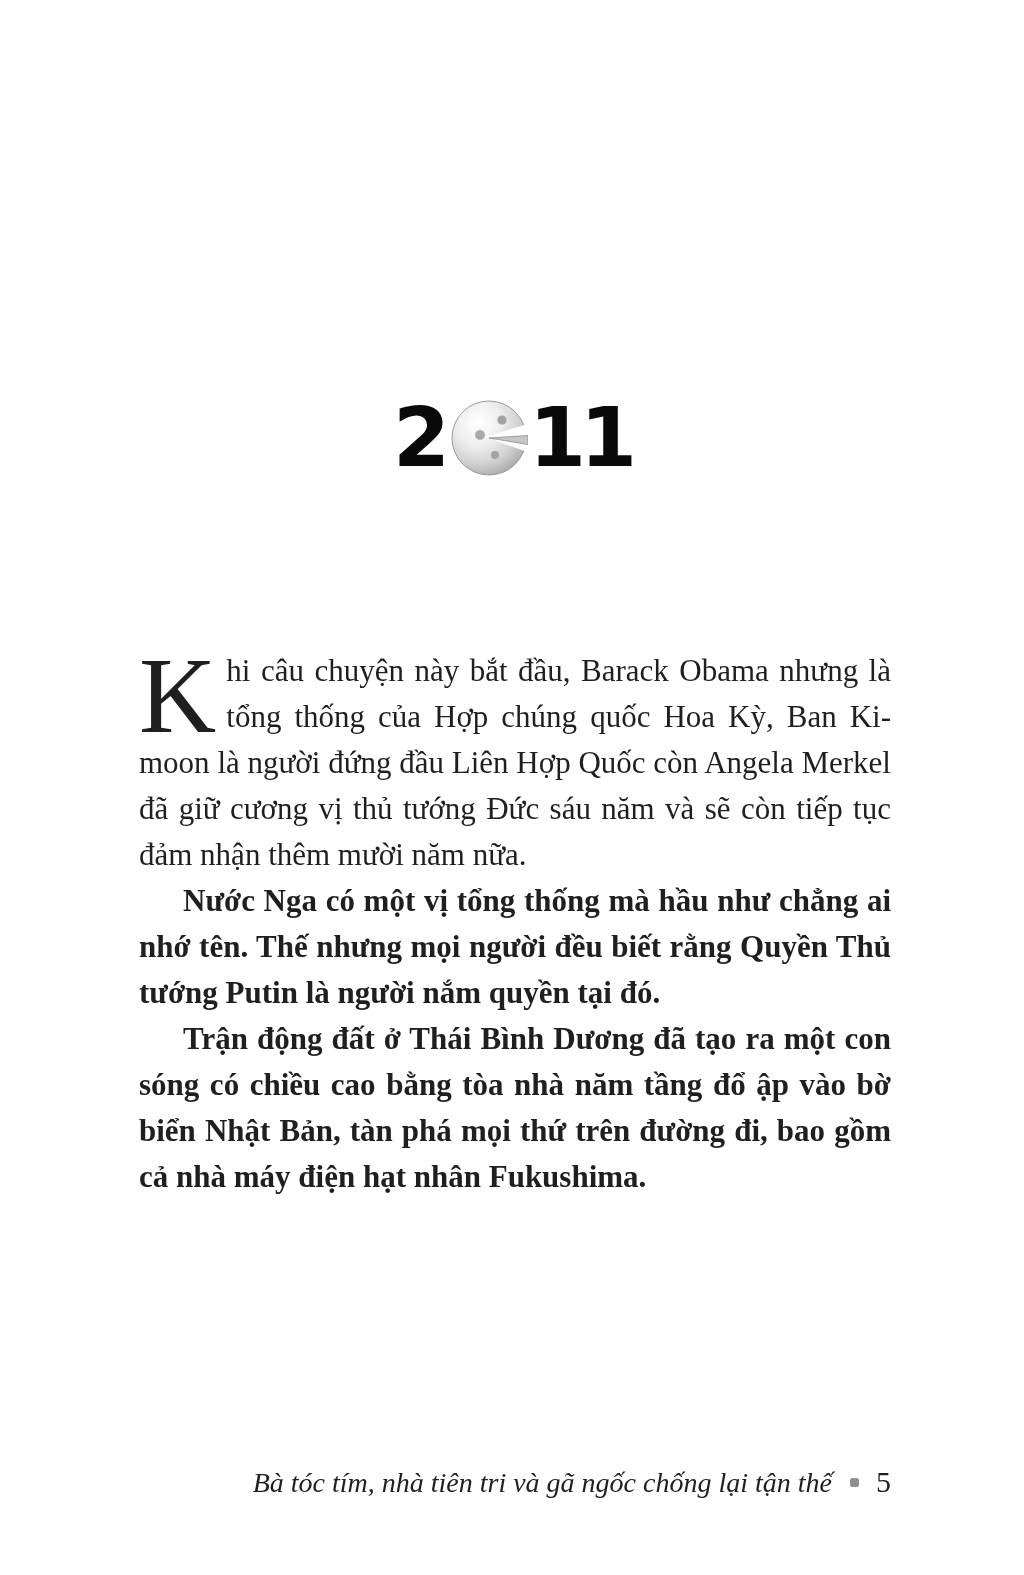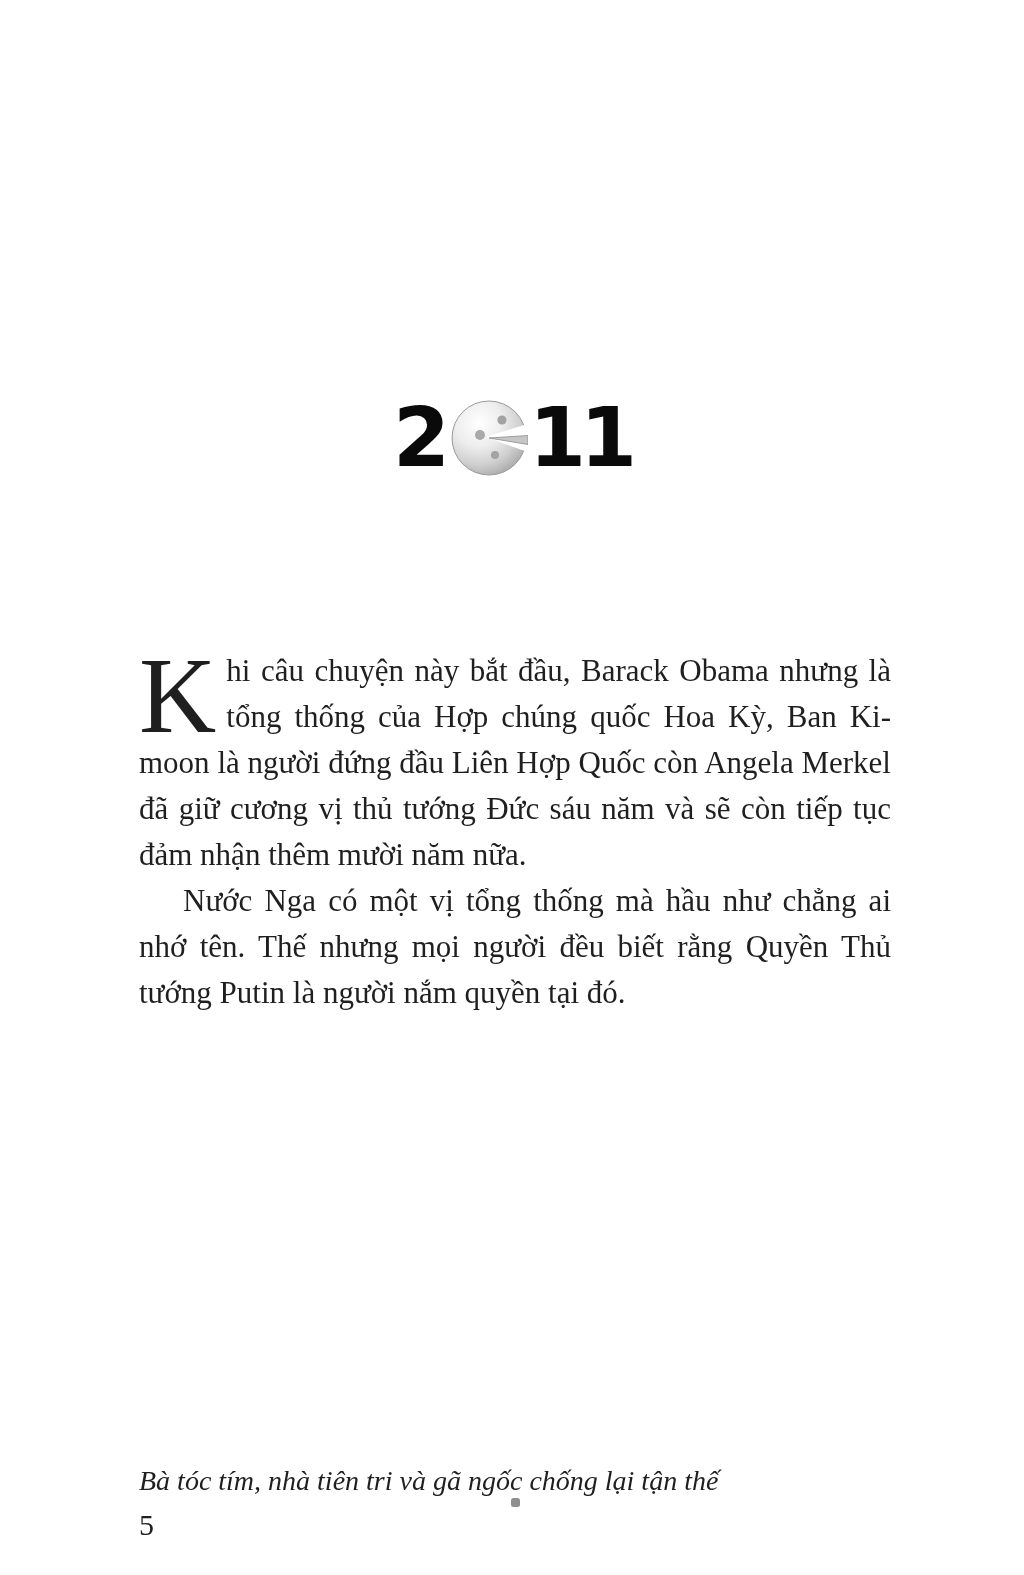--- a/index.html
+++ b/index.html
@@ -46,7 +46,7 @@
     text-align: justify;
   }
   .body-text p { margin: 0; }
-  .body-text p.indented { text-indent: 44px; }
+  .body-text p.indented { text-indent: 44px; font-weight: bold; }
   .dropcap {
     float: left;
     font-size: 107px;

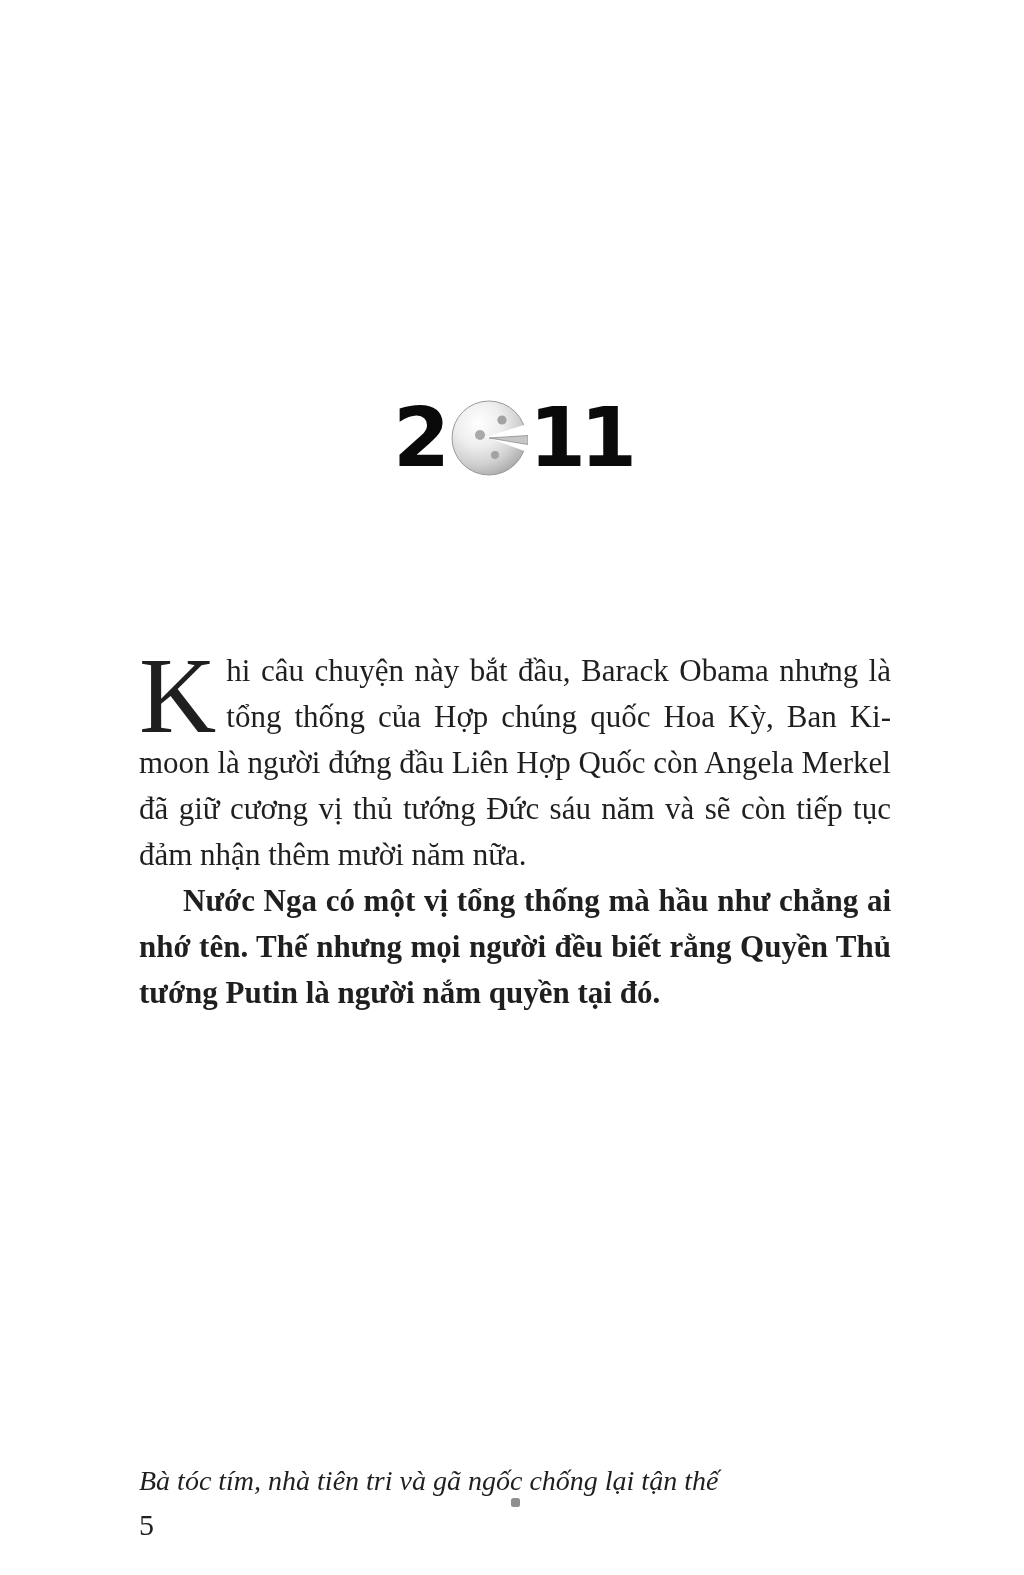--- a/index.html
+++ b/index.html
@@ -119,6 +119,7 @@
       <span class="dropcap">K</span><span>hi câu chuyện này bắt đầu, Barack Obama nhưng là tổng thống của Hợp chúng quốc Hoa Kỳ, Ban Ki-moon là người đứng đầu Liên Hợp Quốc còn Angela Merkel đã giữ cương vị thủ tướng Đức sáu năm và sẽ còn tiếp tục đảm nhận thêm mười năm nữa.</span>
     </p>
     <p class="indented">Nước Nga có một vị tổng thống mà hầu như chẳng ai nhớ tên. Thế nhưng mọi người đều biết rằng Quyền Thủ tướng Putin là người nắm quyền tại đó.</p>
+    <p class="indented">Trận động đất ở Thái Bình Dương đã tạo ra một con sóng có chiều cao bằng tòa nhà năm tầng đổ ập vào bờ biển Nhật Bản, tàn phá mọi thứ trên đường đi, bao gồm cả nhà máy điện hạt nhân Fukushima.</p>
   </div>
 
   <div class="page-footer">

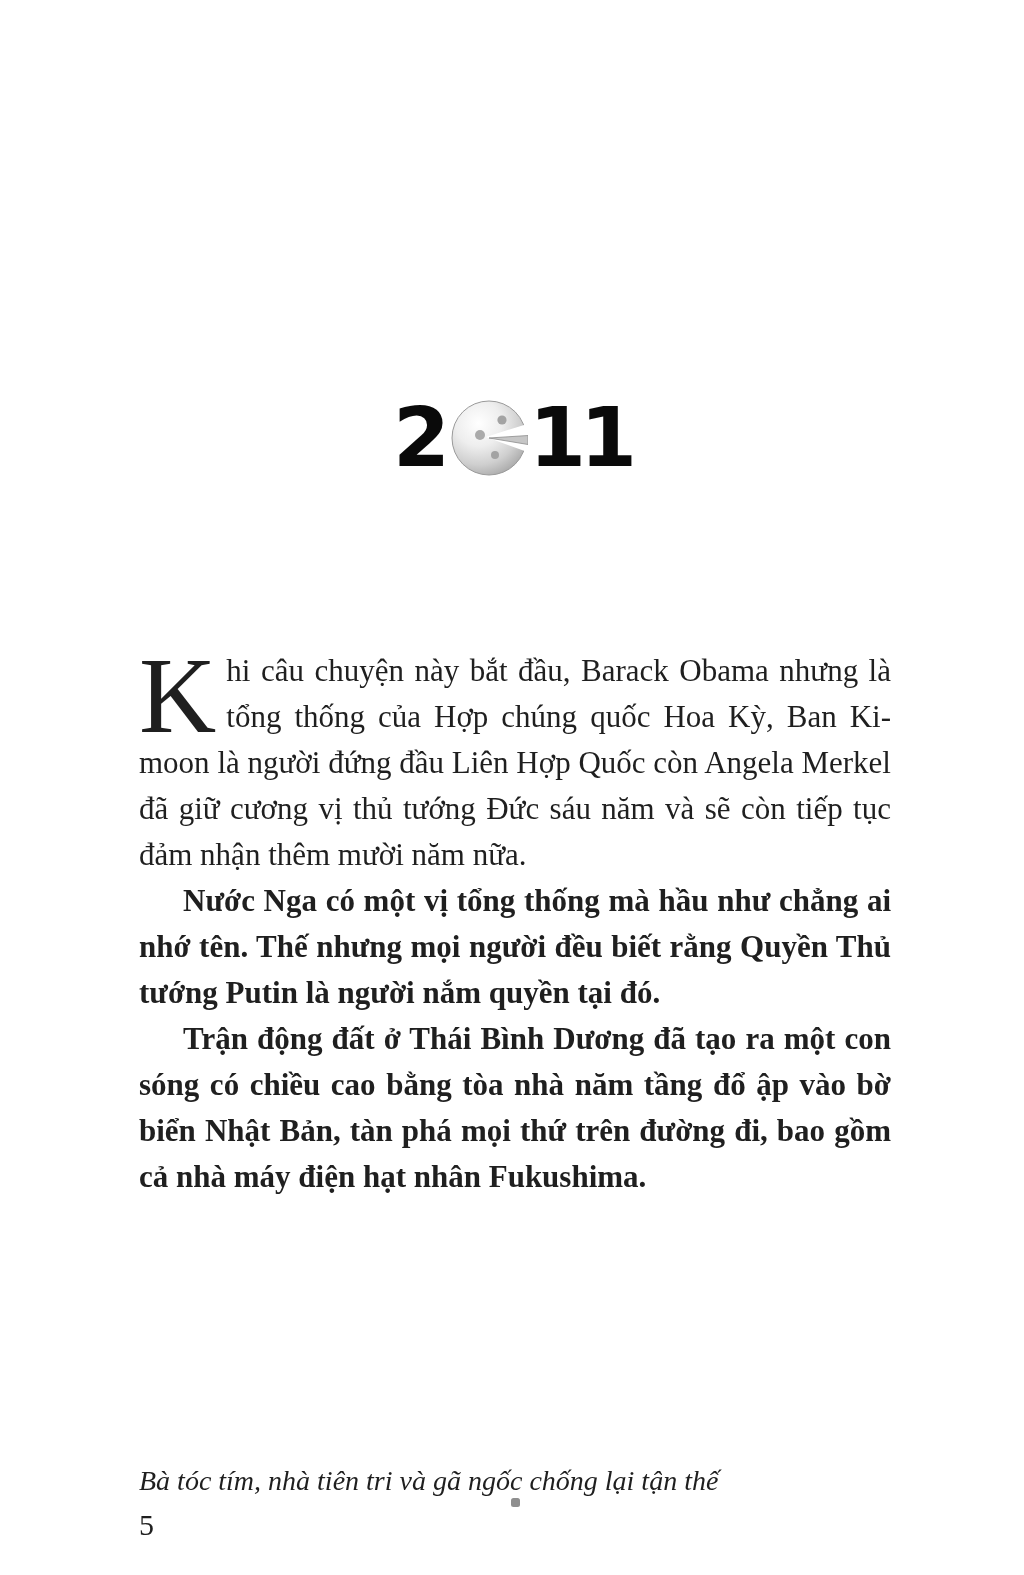--- a/index.html
+++ b/index.html
@@ -65,7 +65,6 @@
     justify-content: flex-end;
     align-items: baseline;
     color: #1f1f1f;
-    flex-direction: column;
   }
   .footer-title {
     font-style: italic;

